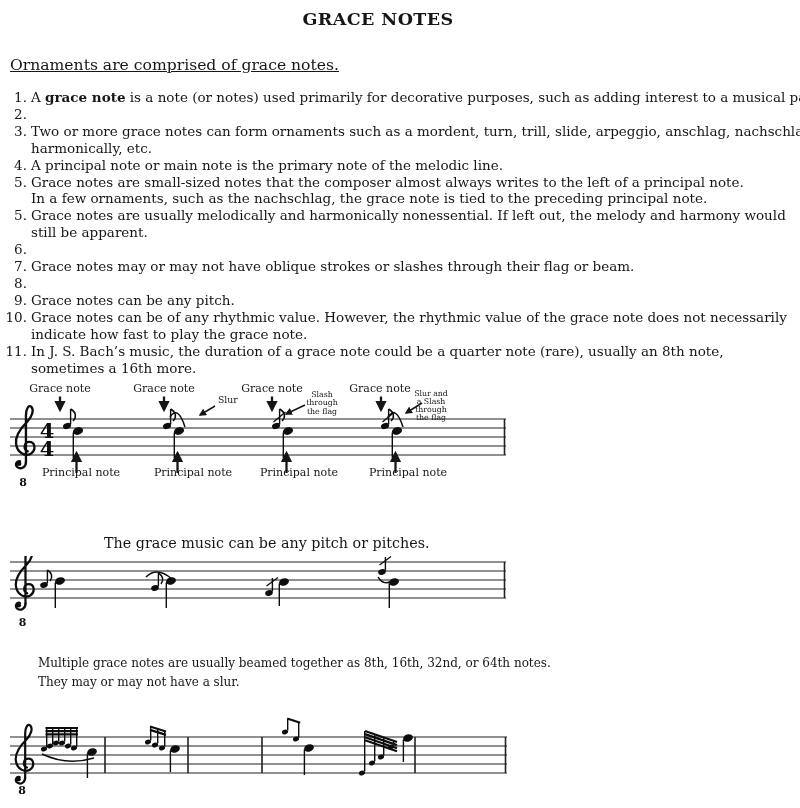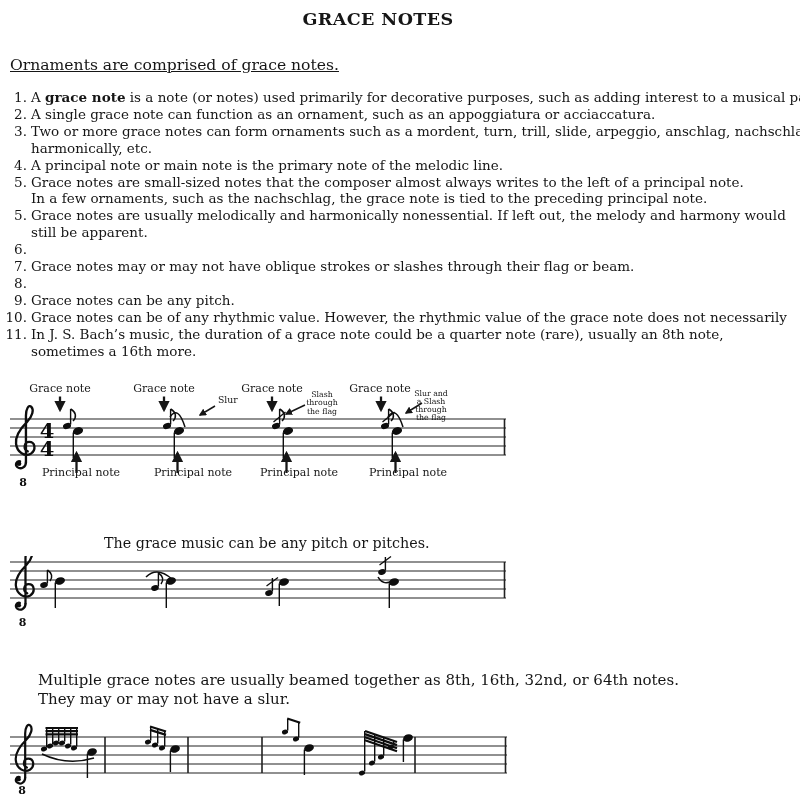--- a/index.html
+++ b/index.html
@@ -47,7 +47,6 @@
     </div>
     <div class="li">
       <span class="num">2.</span>
-      <span class="txt">A single grace note can function as an ornament, such as an appoggiatura or acciaccatura.</span>
     </div>
     <div class="li">
       <span class="num">3.</span>

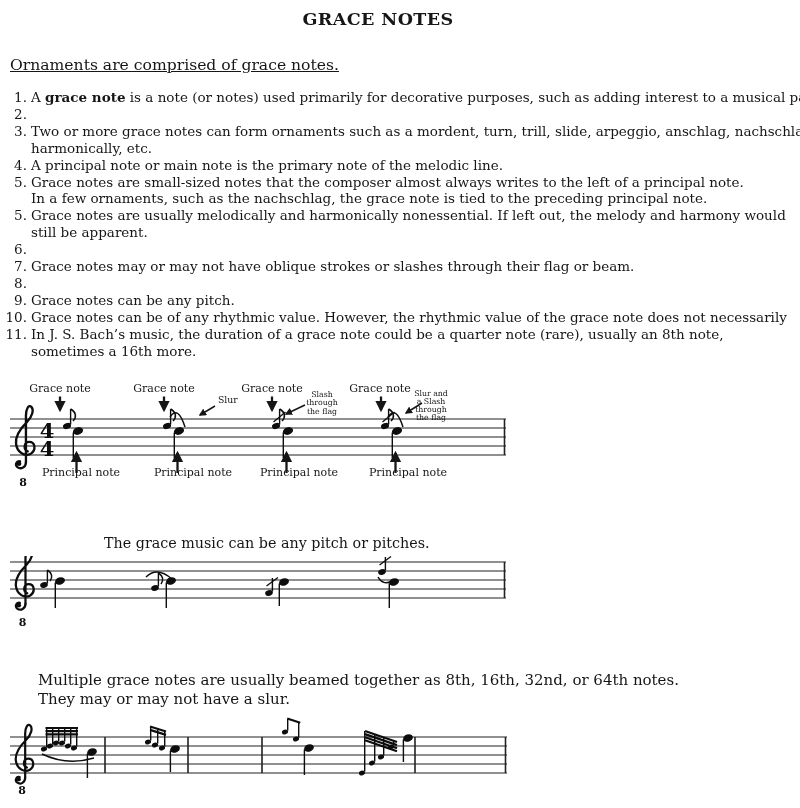--- a/index.html
+++ b/index.html
@@ -80,7 +80,7 @@
     </div>
     <div class="li">
       <span class="num">10.</span>
-      <span class="txt"><span>Grace notes can be of any rhythmic value. However, the rhythmic value of the grace note does not necessarily</span><br></span>
+      <span class="txt"><span>Grace notes can be of any rhythmic value. However, the rhythmic value of the grace note does not necessarily</span><br><span>indicate how fast to play the grace note.</span></span>
     </div>
     <div class="li">
       <span class="num">11.</span>

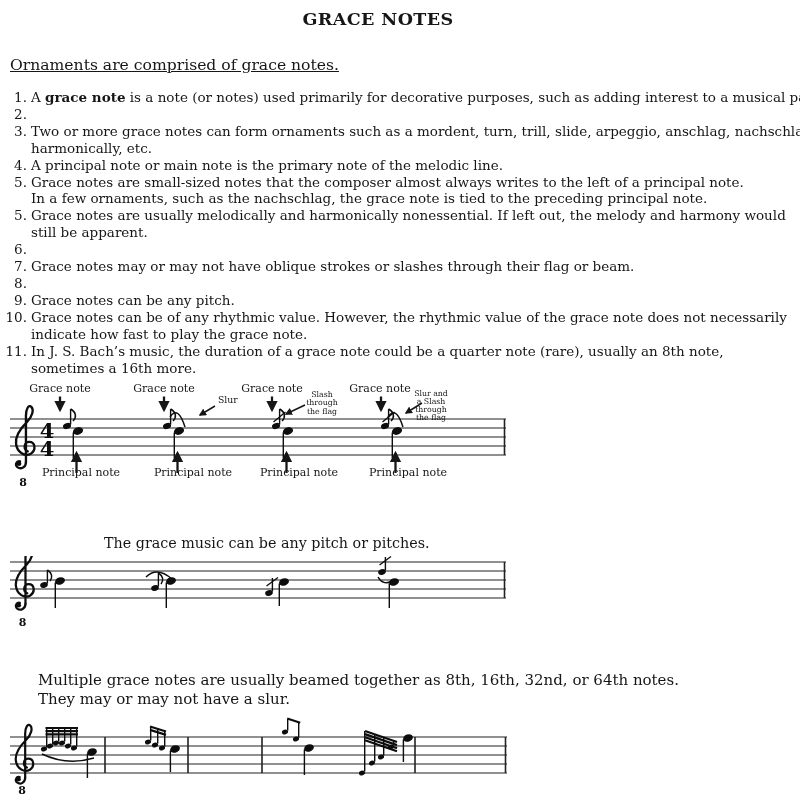--- a/index.html
+++ b/index.html
@@ -13,7 +13,7 @@
   .num{flex:none;width:25px;text-align:right;padding-right:4px;}
   .txt b{font-weight:bold;}
   .cap1{position:absolute;left:104px;top:535px;font-size:14.3px;}
-  .cap2{position:absolute;left:38px;top:671px;font-size:15px;line-height:19px;}
+  .cap2{position:absolute;left:38px;top:654px;font-size:12px;line-height:19px;}
   .staff-svg{position:absolute;left:0;}
   #s1{top:380px;} #s2{top:556px;} #s3{top:710px;}
   .sline{stroke:#6b6b6b;stroke-width:1.3;}

